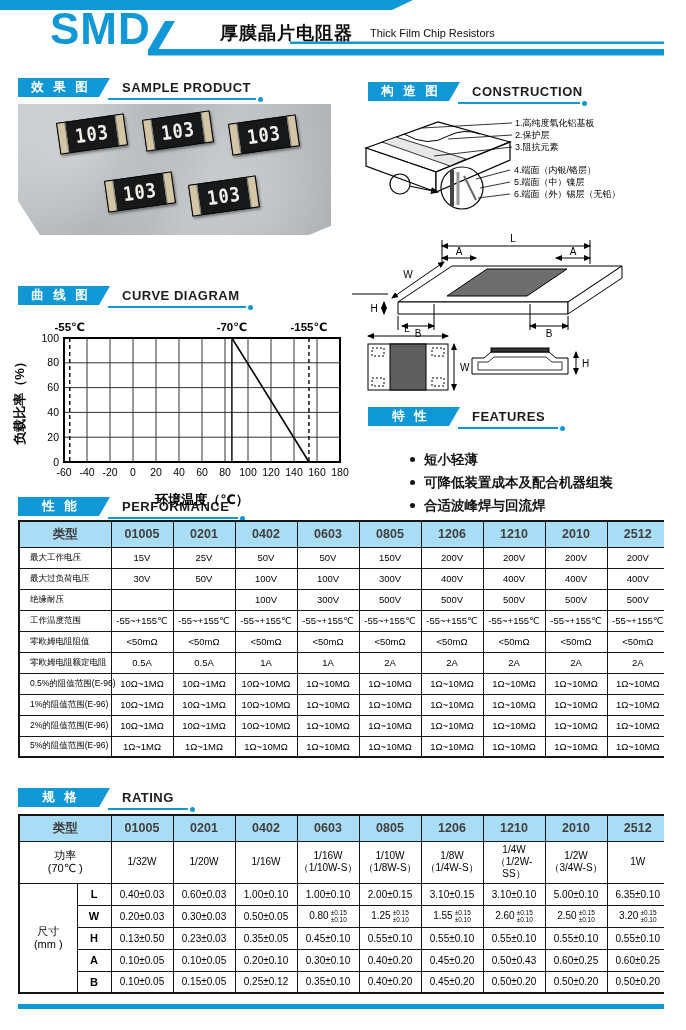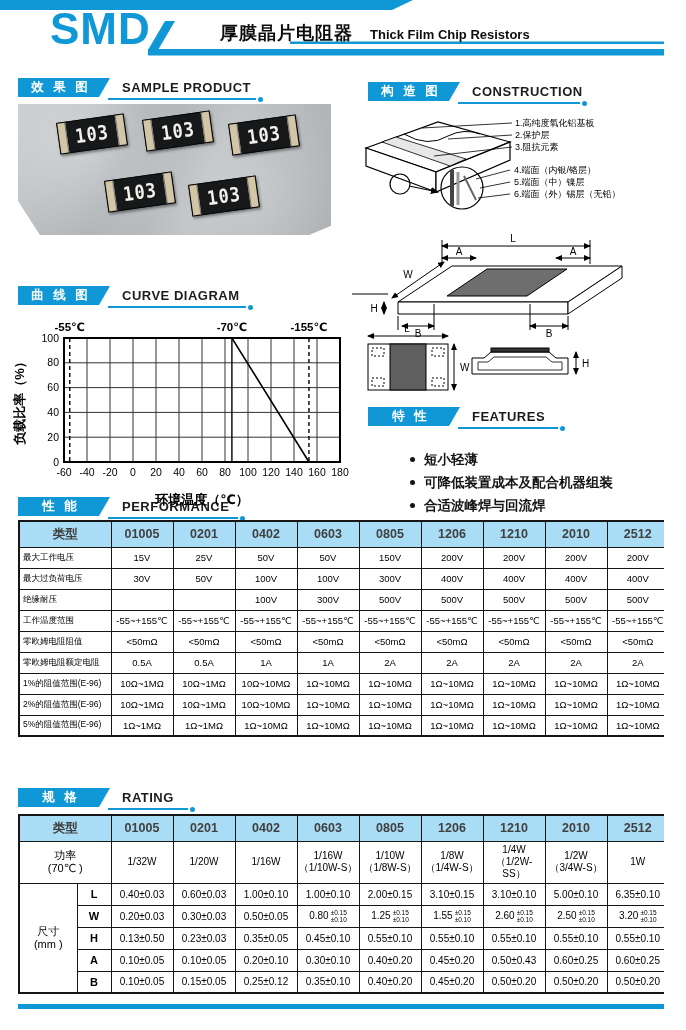--- a/index.html
+++ b/index.html
@@ -11,7 +11,7 @@
   .hdr-svg{position:absolute;left:0;top:0;}
   .logo{position:absolute;left:50px;top:4px;font-size:44px;font-weight:bold;color:#1098d6;letter-spacing:1px;}
   .title-zh{position:absolute;left:220px;top:21px;font-size:18px;font-weight:bold;color:#0d0d0d;letter-spacing:1px;}
-  .title-en{position:absolute;left:370px;top:27px;font-size:13px;font-weight:bold;color:#0d0d0d;}
+  .title-en{position:absolute;left:370px;top:27px;font-size:11px;font-weight:normal;color:#0d0d0d;}
 
   
   .sec{position:absolute;height:22px;}

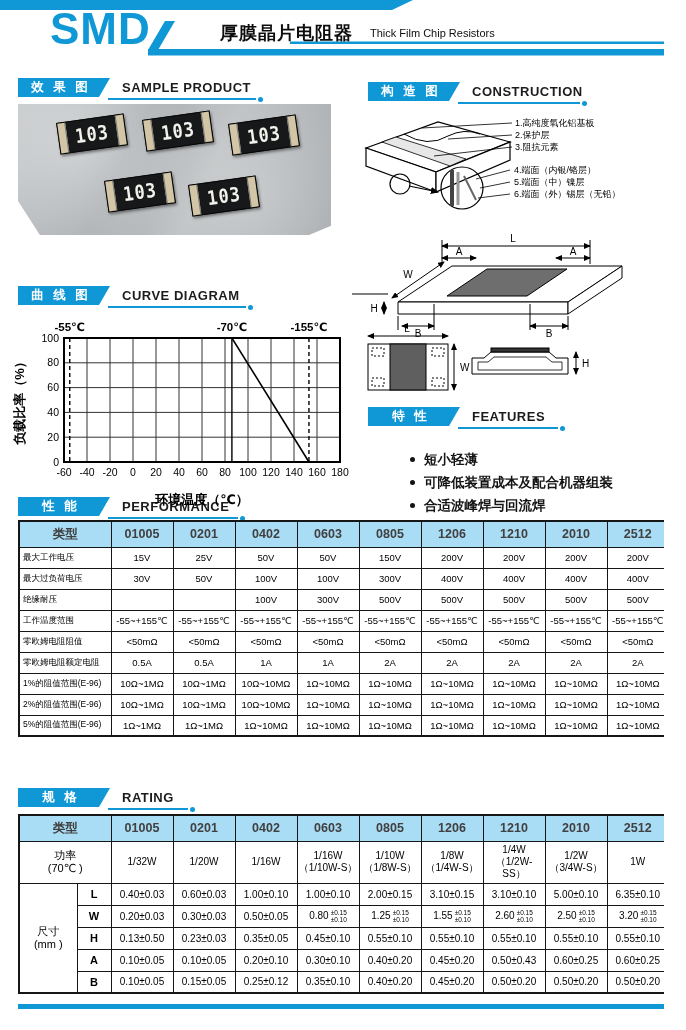--- a/index.html
+++ b/index.html
@@ -52,7 +52,7 @@
   #perf-table{top:520px;width:650px;}
   #perf-table tr{height:21px;}
   #perf-table tr:first-child{height:26px;}
-  #perf-table td.rl{font-size:8.5px;text-align:left;padding-left:3px;white-space:nowrap;}
+  #perf-table td.rl{font-size:8.5px;text-align:left;padding-left:10px;white-space:nowrap;}
   #perf-table td.val{font-size:9.5px;}
   #rating-table{top:814px;width:650px;}
   #rating-table tr:first-child{height:26px;}

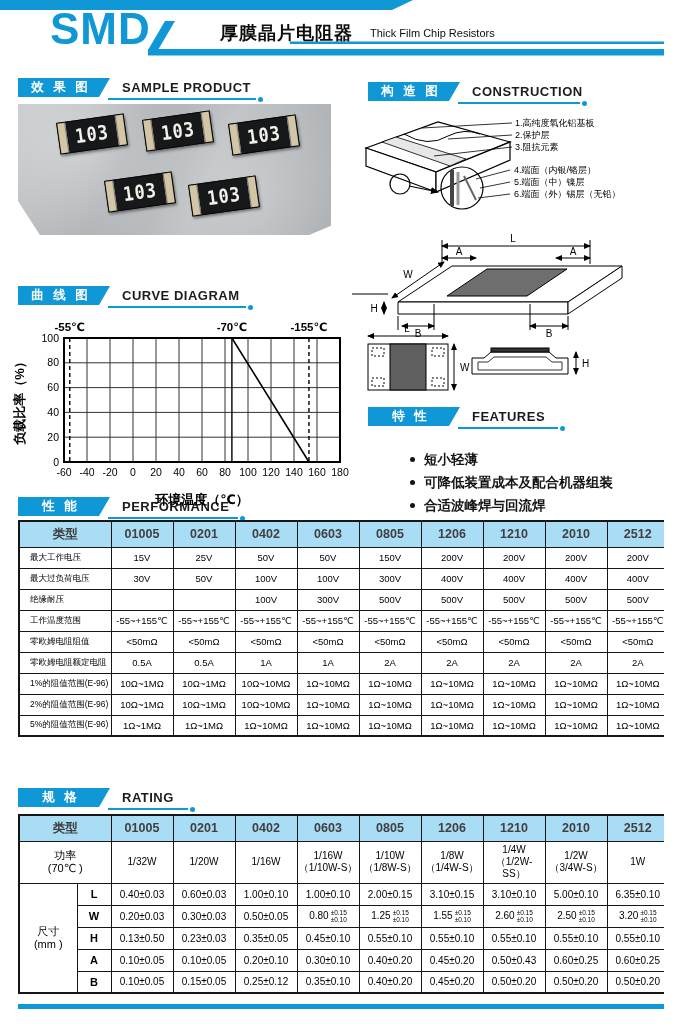--- a/index.html
+++ b/index.html
@@ -390,6 +390,18 @@
           <td class="val">2A</td>
         </tr>
         <tr>
+          <td class="rl">0.5%的阻值范围(E-96)</td>
+          <td class="val">10Ω~1MΩ</td>
+          <td class="val">10Ω~1MΩ</td>
+          <td class="val">10Ω~10MΩ</td>
+          <td class="val">1Ω~10MΩ</td>
+          <td class="val">1Ω~10MΩ</td>
+          <td class="val">1Ω~10MΩ</td>
+          <td class="val">1Ω~10MΩ</td>
+          <td class="val">1Ω~10MΩ</td>
+          <td class="val">1Ω~10MΩ</td>
+        </tr>
+        <tr>
           <td class="rl">1%的阻值范围(E-96)</td>
           <td class="val">10Ω~1MΩ</td>
           <td class="val">10Ω~1MΩ</td>

